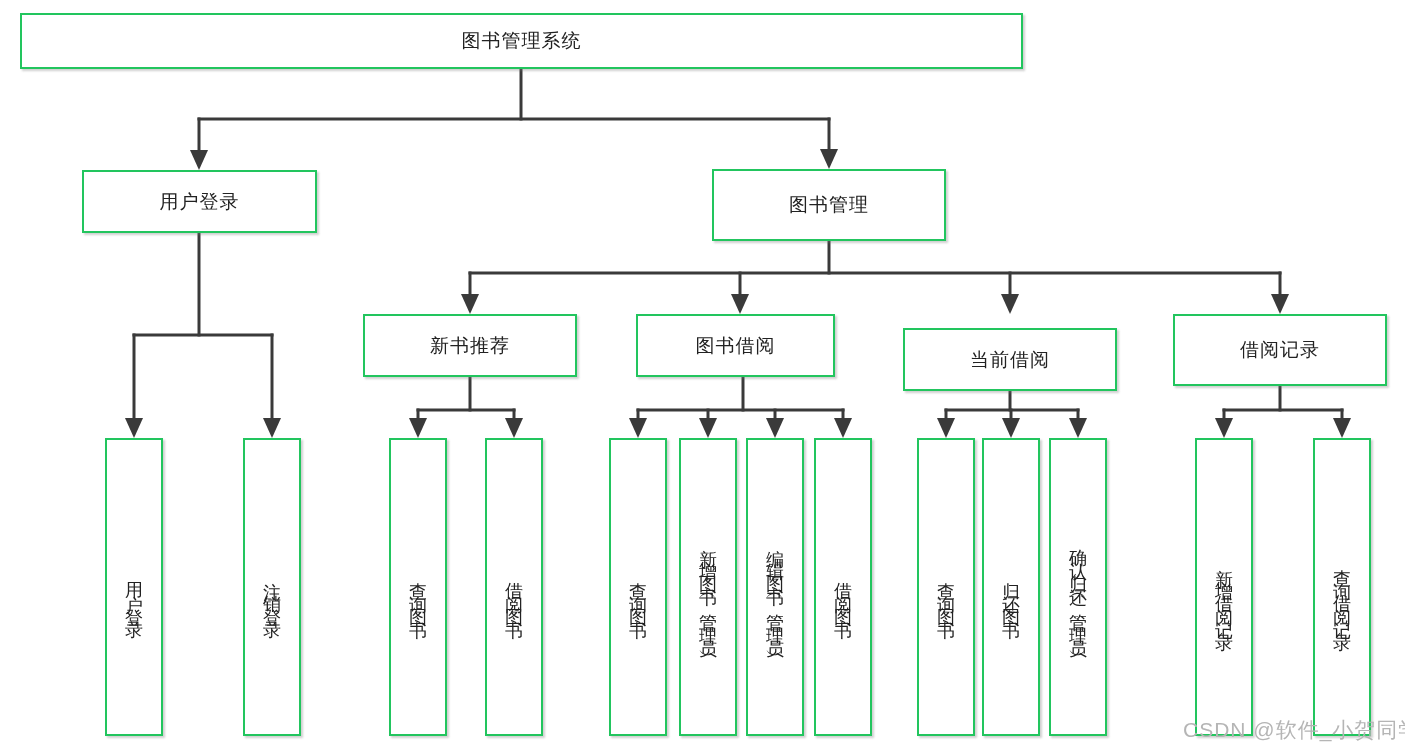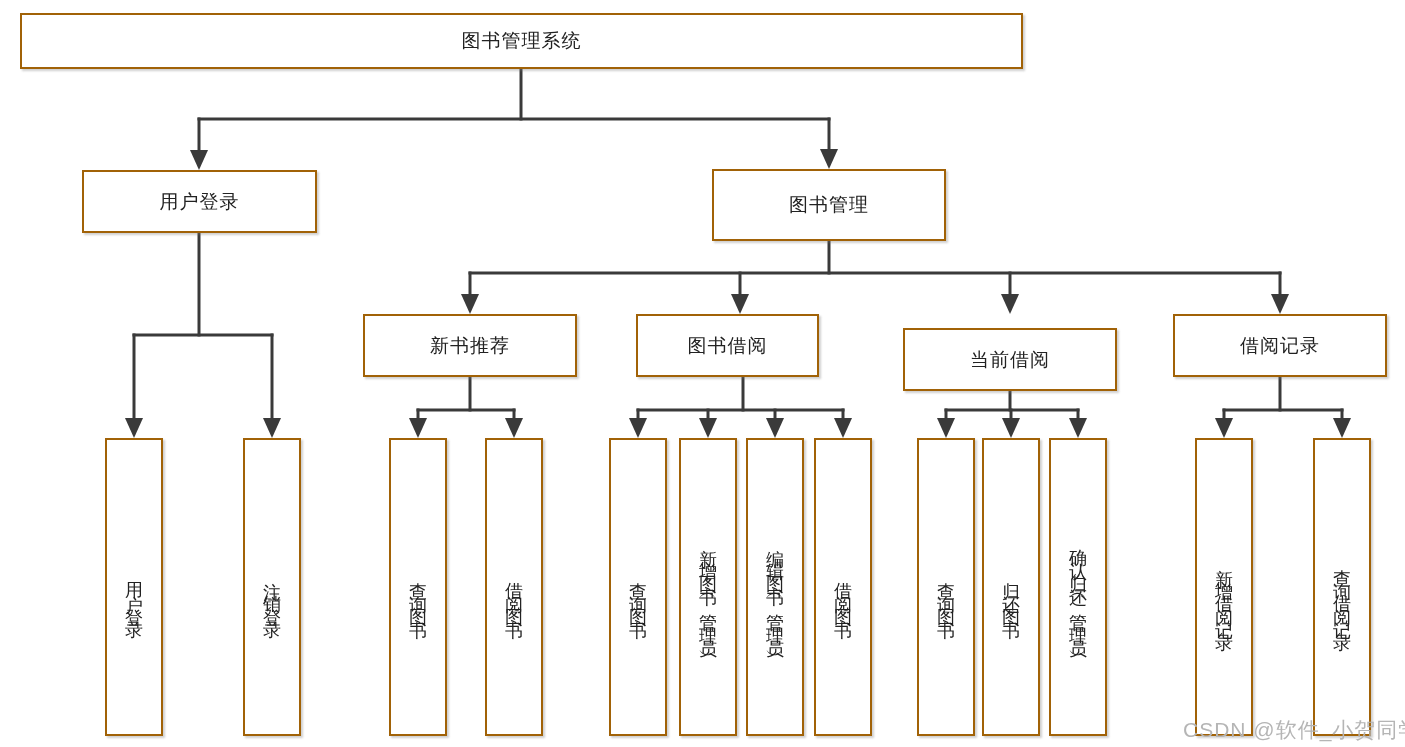--- a/index.html
+++ b/index.html
@@ -23,7 +23,7 @@
     position: absolute;
     box-sizing: border-box;
     background: #ffffff;
-    border: 2px solid #a16207;
+    border: 2px solid #22c55e;
     box-shadow: 2px 2px 2px rgba(120,120,120,0.35);
     display: flex;
     align-items: center;

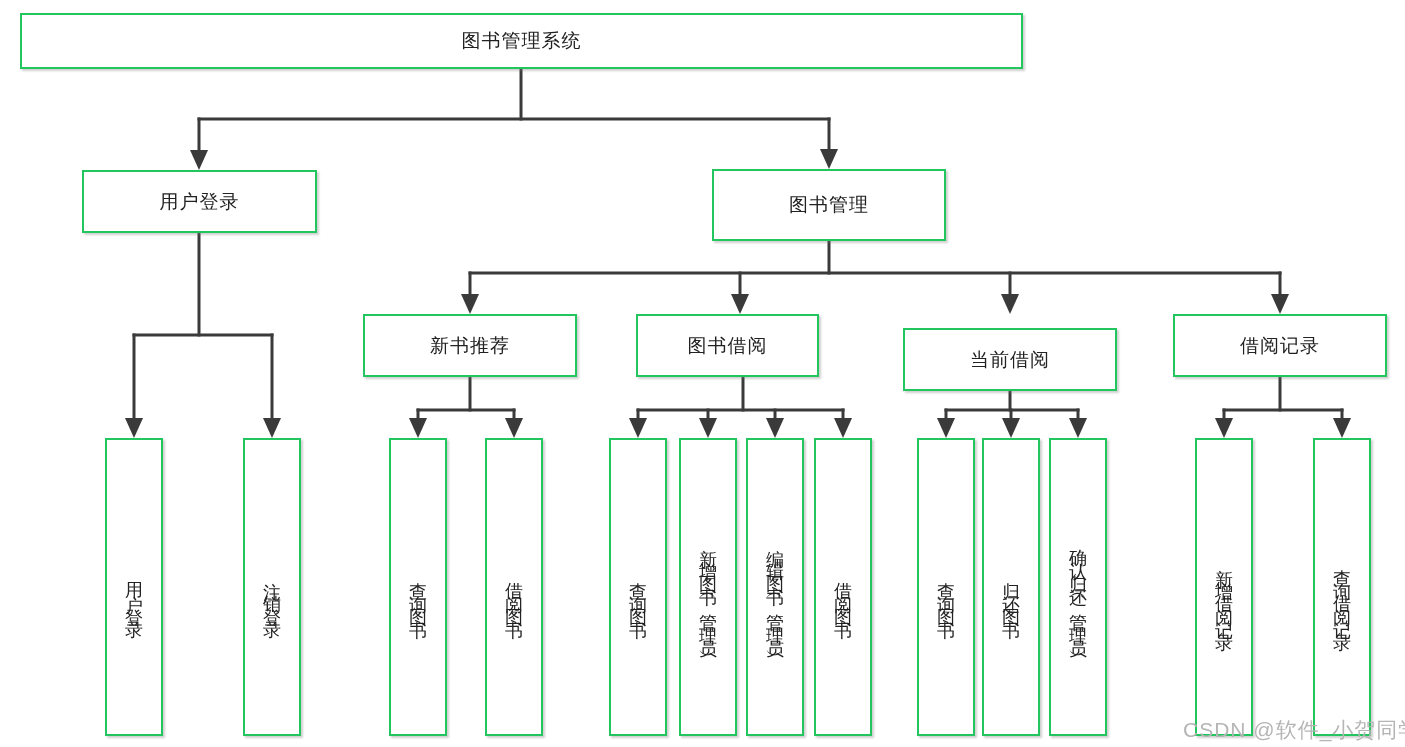--- a/index.html
+++ b/index.html
@@ -137,7 +137,7 @@
   <div class="box h" style="left:363px;top:314px;width:214px;height:63px">
     <span>新书推荐</span>
   </div>
-  <div class="box h" style="left:636px;top:314px;width:183px;height:63px">
+  <div class="box h" style="left:636px;top:314px;width:199px;height:63px">
     <span>图书借阅</span>
   </div>
   <div class="box h" style="left:903px;top:328px;width:214px;height:63px">

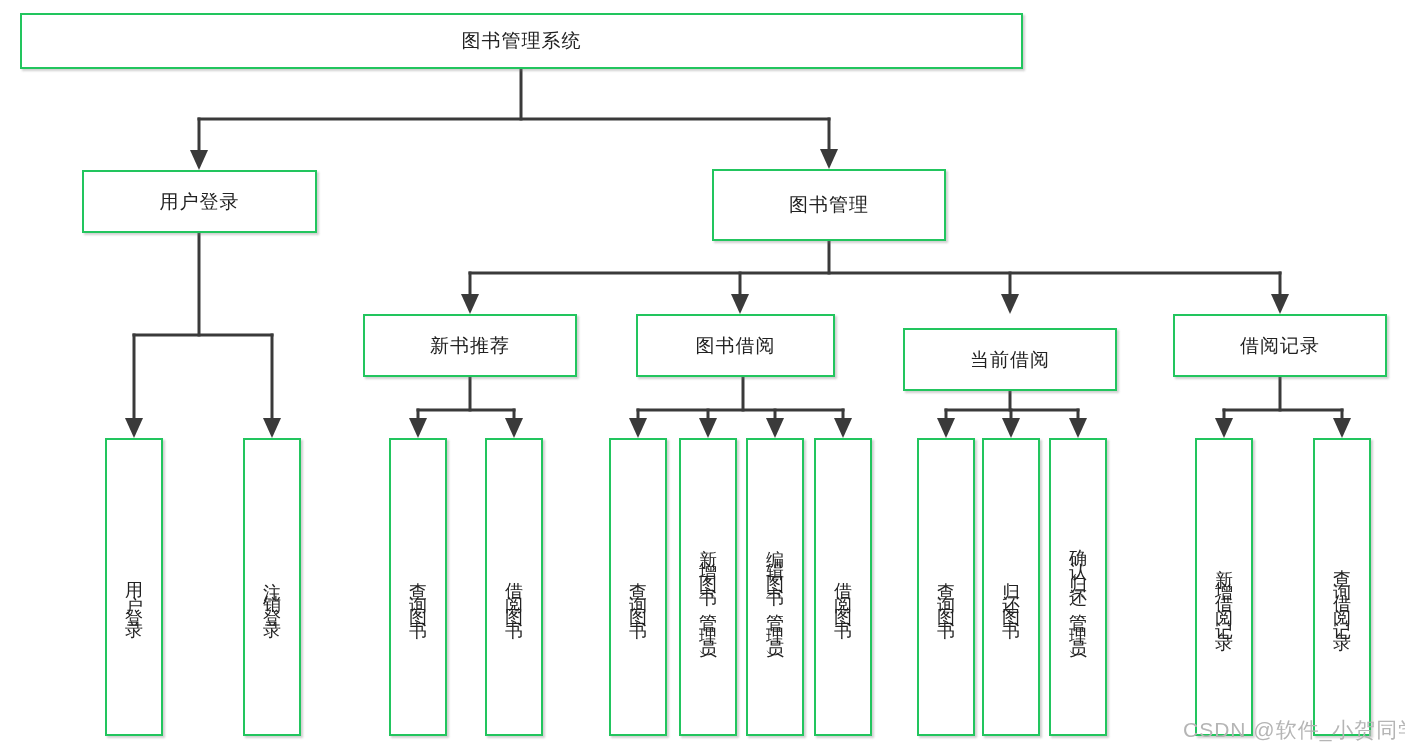--- a/index.html
+++ b/index.html
@@ -143,7 +143,7 @@
   <div class="box h" style="left:903px;top:328px;width:214px;height:63px">
     <span>当前借阅</span>
   </div>
-  <div class="box h" style="left:1173px;top:314px;width:214px;height:63px">
+  <div class="box h" style="left:1173px;top:314px;width:214px;height:72px">
     <span>借阅记录</span>
   </div>
 

